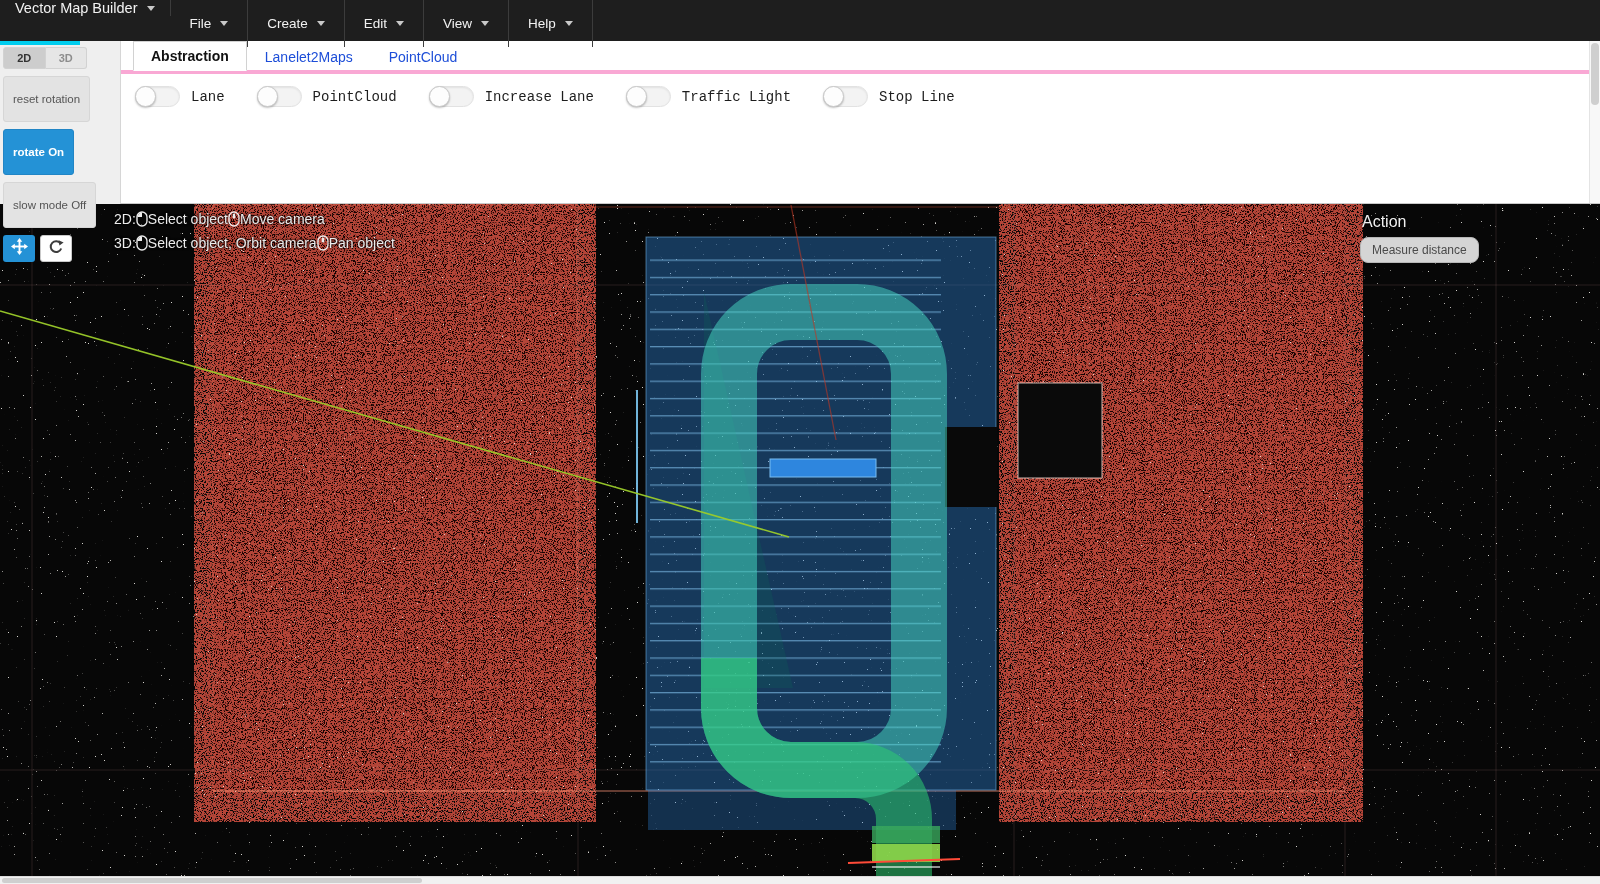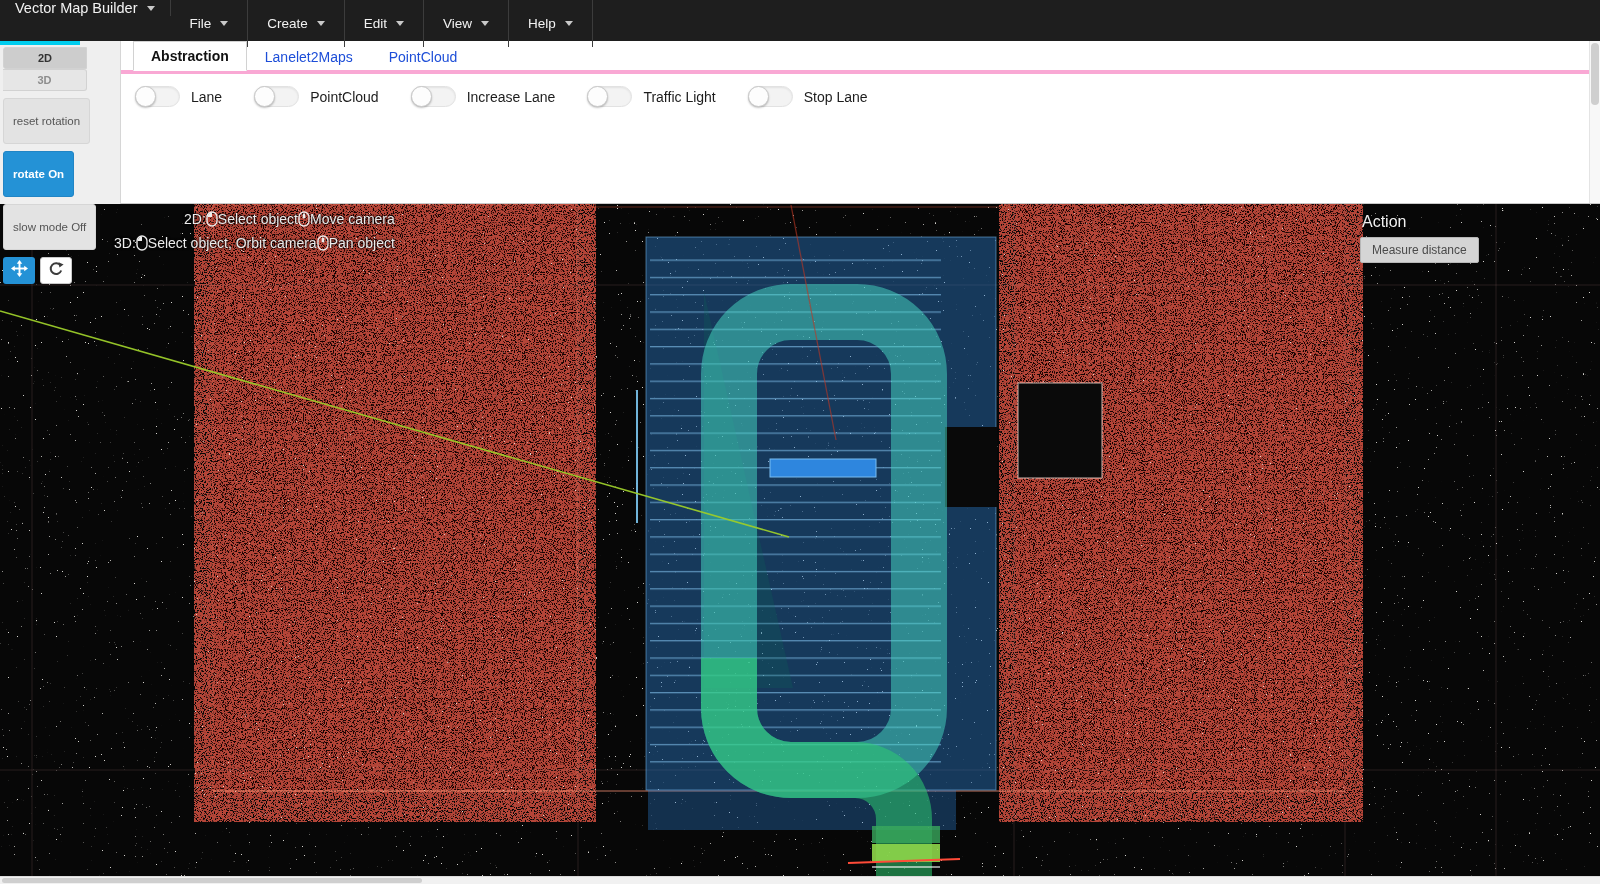--- a/index.html
+++ b/index.html
@@ -28,7 +28,7 @@
 
   
   .sidebar { position:absolute; top:47px; left:3px; width:116px; display:flex; flex-direction:column; gap:7px; z-index:30; }
-  .seg { display:flex; width:84px;flex-direction:column; }
+  .seg { display:flex; width:84px; }
   .seg-btn { flex:1; font-size:11px; font-weight:bold; padding:4px 0; text-align:center; color:#8d8d8d; background:#e6e6e6; border:1px solid #d2d2d2; cursor:pointer; }
   .seg-btn:first-child { border-radius:3px 0 0 3px; }
   .seg-btn:last-child { border-radius:0 3px 3px 0; border-left:none; }

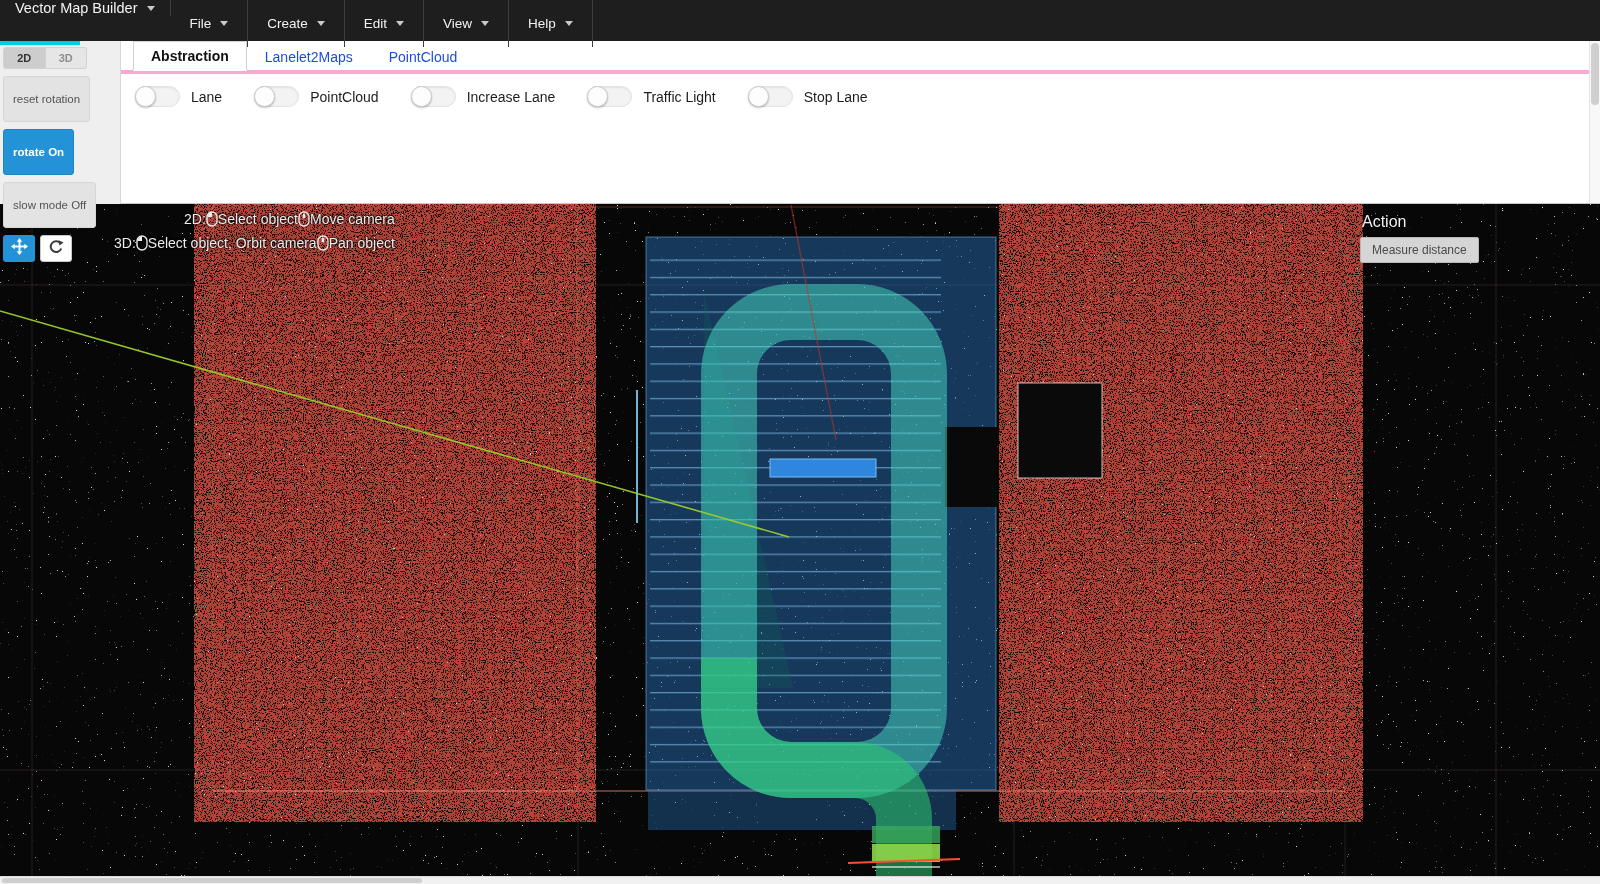--- a/index.html
+++ b/index.html
@@ -18,7 +18,7 @@
   .tabs { display:flex; align-items:stretch; border-bottom:4px solid #f9a8d4; height:33px; padding-left:12px; }
   .tab { display:flex; align-items:center; padding:0 17px; font-size:14px; color:#1d4ed8; cursor:pointer; border:1px solid transparent; border-bottom:none; margin-bottom:-1px; }
   .tab.active { background:#fff; border-color:#d2d2d2; border-bottom:1px solid #fff; font-weight:bold; color:#111; }
-  .toggles { display:flex; align-items:center; margin:12px 0 0 14px; gap:32px; }
+  .toggles { display:flex; align-items:center; margin:12px 0 0 14px; gap:32px;font-family:Liberation Mono, monospace; }
   .toggle-group { display:flex; align-items:center; gap:11px; }
   .switch { width:45px; height:21px; background:#f3f3f3; border:1px solid #e2e2e2; border-radius:11px; position:relative; cursor:pointer; box-shadow:inset 0 1px 2px rgba(0,0,0,0.07); }
   .switch .knob { position:absolute; left:-1px; top:-1px; width:21px; height:21px; background:#fdfdfd; border:1px solid #c9c9c9; border-radius:50%; box-shadow:0 1px 2px rgba(0,0,0,0.25); }

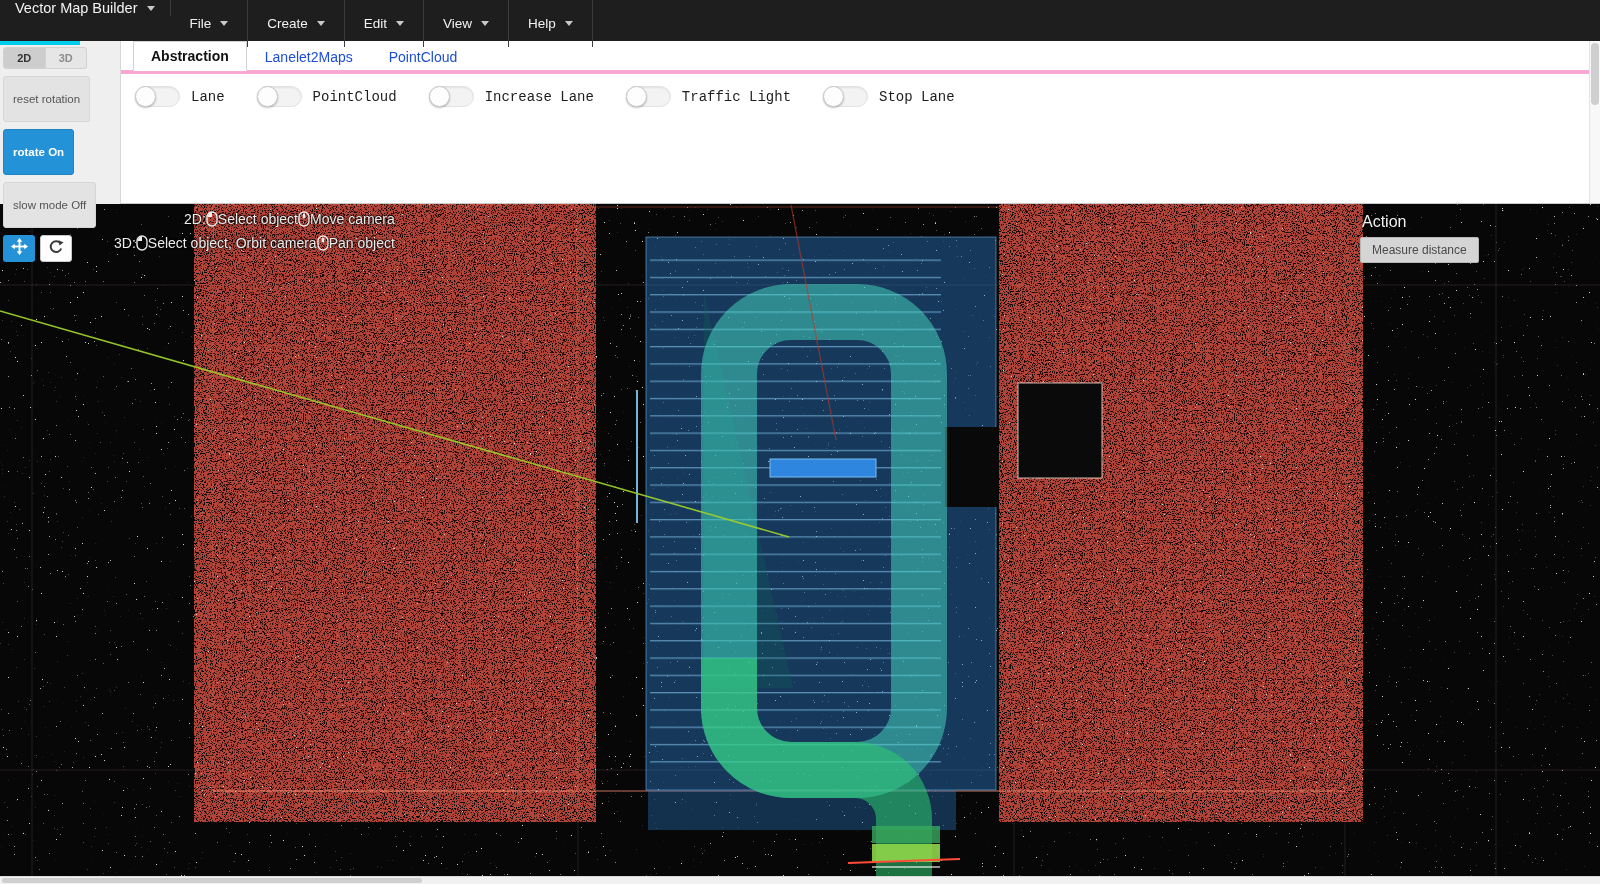--- a/index.html
+++ b/index.html
@@ -132,7 +132,7 @@
         <div class="switch">
             <div class="knob"></div>
           </div>
-        <span class="toggle-label">Stop Lane</span>
+        <span class="toggle-label">Stop Line</span>
       </div>
     </div>
     <div class="panel-scroll">

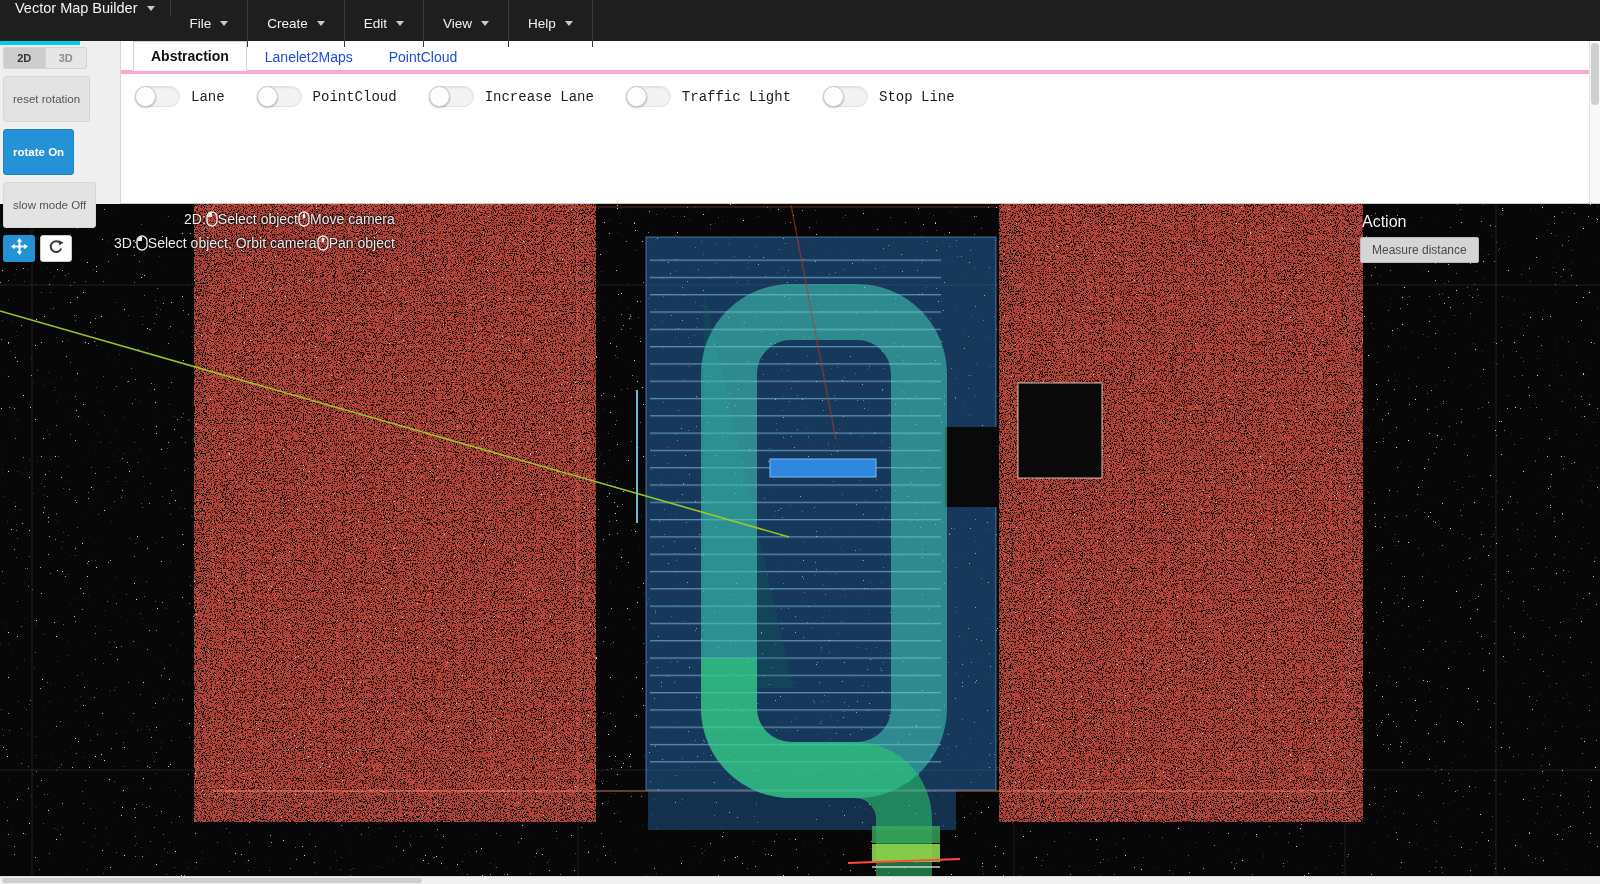--- a/index.html
+++ b/index.html
@@ -44,7 +44,7 @@
   .canvas { position:absolute; top:204px; left:0; width:1600px; height:672px; background:#070707; overflow:hidden; z-index:10; }
   .pc-svg { position:absolute; top:0; left:0; }
   .hud-help { position:absolute; left:114px; top:7px; display:flex; flex-direction:column; gap:8px; color:#ececec; font-size:14px; text-shadow:0 0 3px #000, 0 0 2px #000; }
-  .hud-row { display:flex; align-items:center; gap:0;justify-content:flex-end; }
+  .hud-row { display:flex; align-items:center; gap:0; }
   .mouse-ic { display:inline-block; width:12px; height:16px; }
   .action-label { position:absolute; left:1362px; top:9px; color:#f0f0f0; font-size:16px; text-shadow:0 0 3px #000;text-align:center; }
   .measure-btn { position:absolute; left:1360px; top:33px; background:#d5d5d5; color:#4a4a4a; font-size:12px; padding:5px 11px; border:1px solid #b7b7b7; border-radius:2px; cursor:pointer; }

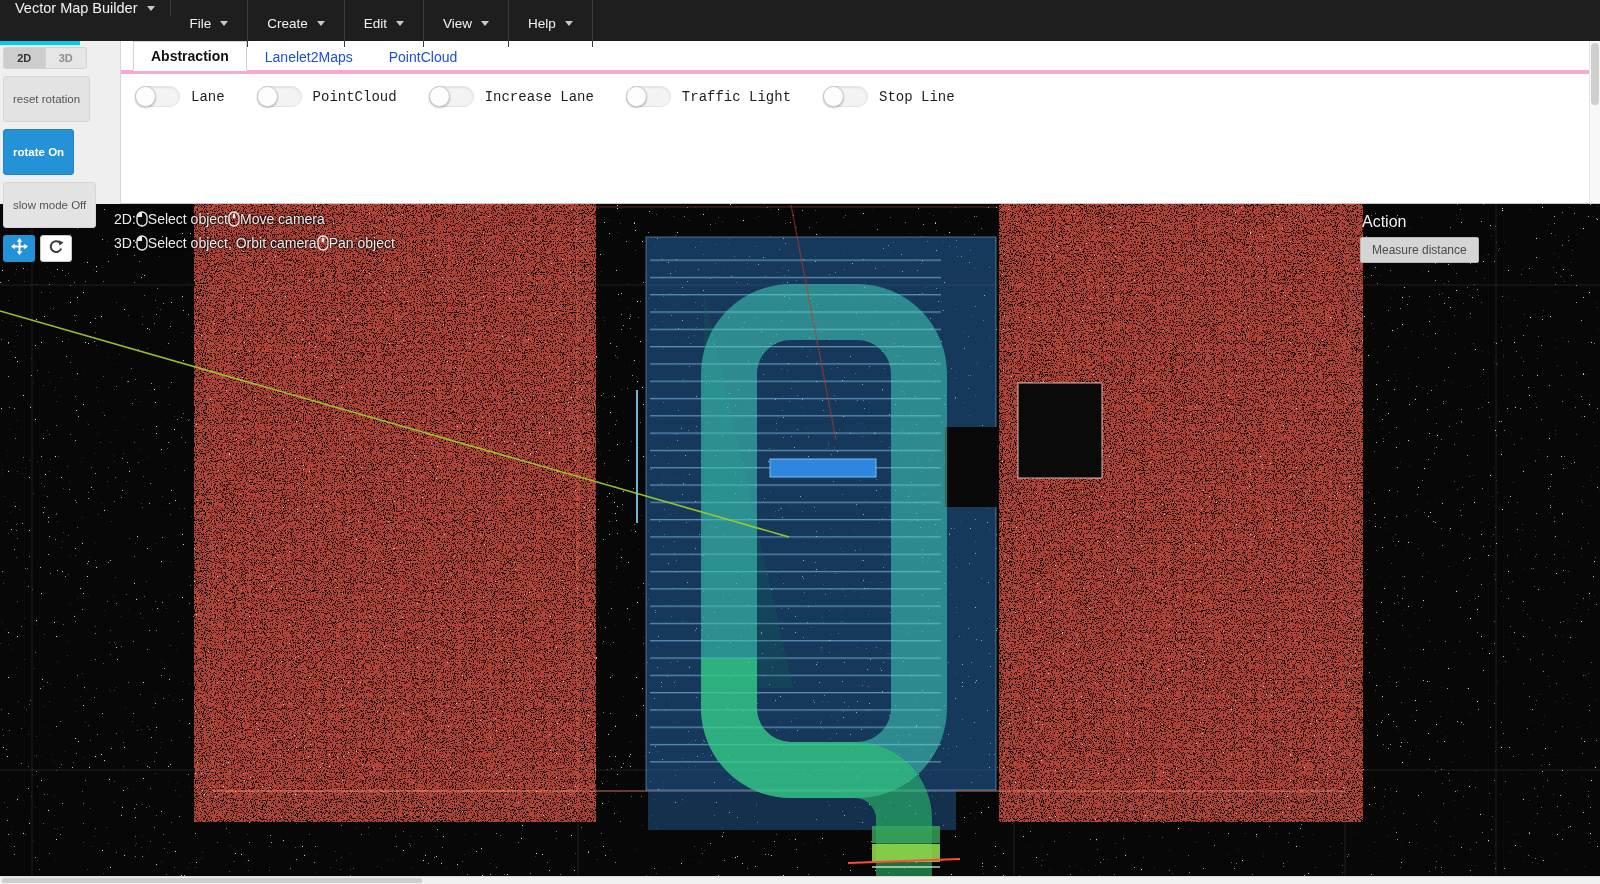--- a/index.html
+++ b/index.html
@@ -47,7 +47,7 @@
   .hud-row { display:flex; align-items:center; gap:0; }
   .mouse-ic { display:inline-block; width:12px; height:16px; }
   .action-label { position:absolute; left:1362px; top:9px; color:#f0f0f0; font-size:16px; text-shadow:0 0 3px #000;text-align:center; }
-  .measure-btn { position:absolute; left:1360px; top:33px; background:#d5d5d5; color:#4a4a4a; font-size:12px; padding:5px 11px; border:1px solid #b7b7b7; border-radius:2px; cursor:pointer; }
+  .measure-btn { position:absolute; left:1360px; top:33px; background:#d5d5d5; color:#4a4a4a; font-size:12px; padding:5px 11px; border:1px solid #b7b7b7; border-radius:8px; cursor:pointer; }
 
   
   .fps { position:absolute; left:0; top:2px; width:80px; z-index:35; }

